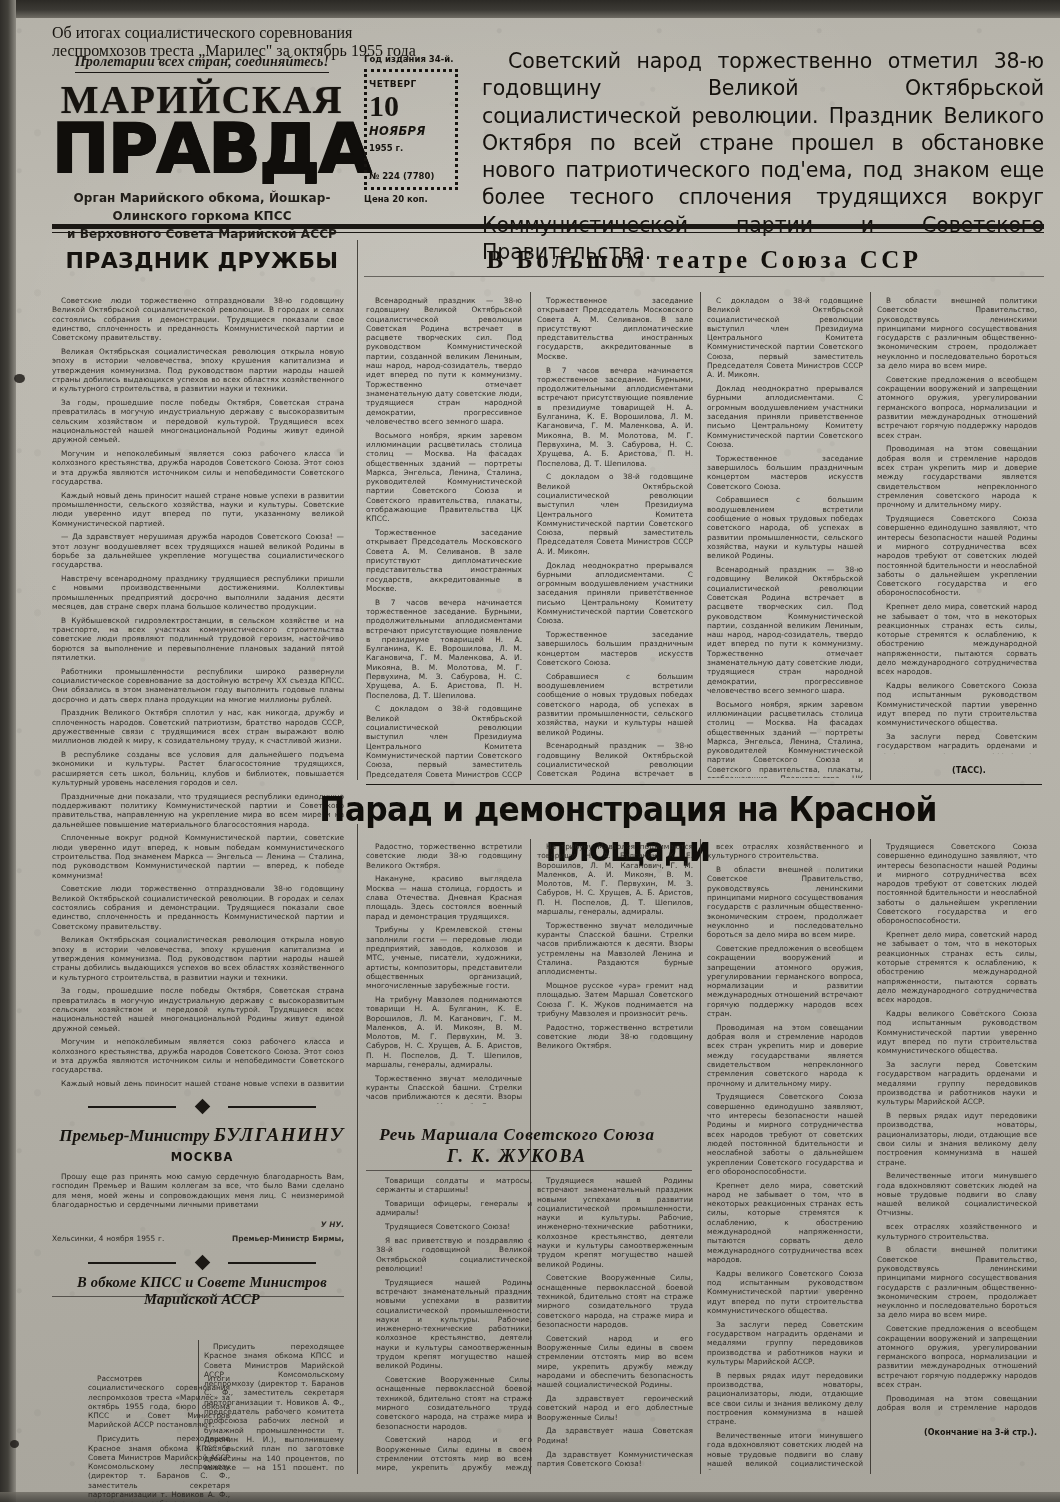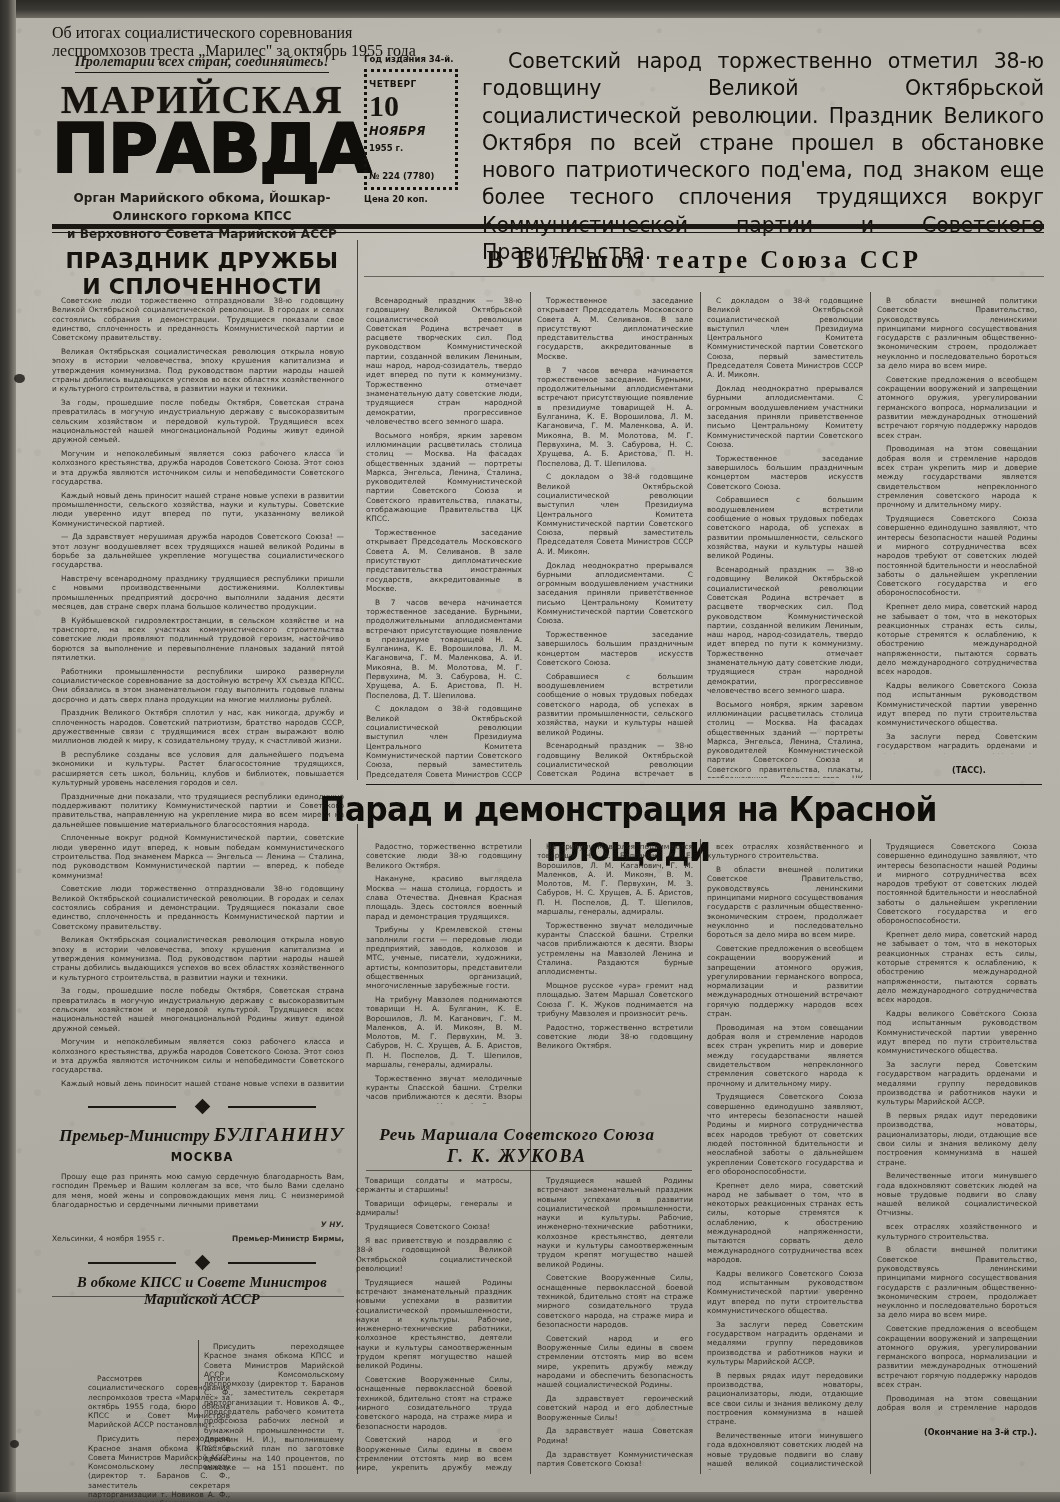--- a/index.html
+++ b/index.html
@@ -205,7 +205,6 @@
 
   <div class="hl-left">
     <div>ПРАЗДНИК ДРУЖБЫ</div>
-    <div>И СПЛОЧЕННОСТИ</div>
   </div>
   <div class="hl-theatre">В Большом театре Союза ССР</div>
   <div class="rule rule-thin" style="left:312px;top:252px;width:680px;height:1px;opacity:.55;"></div>

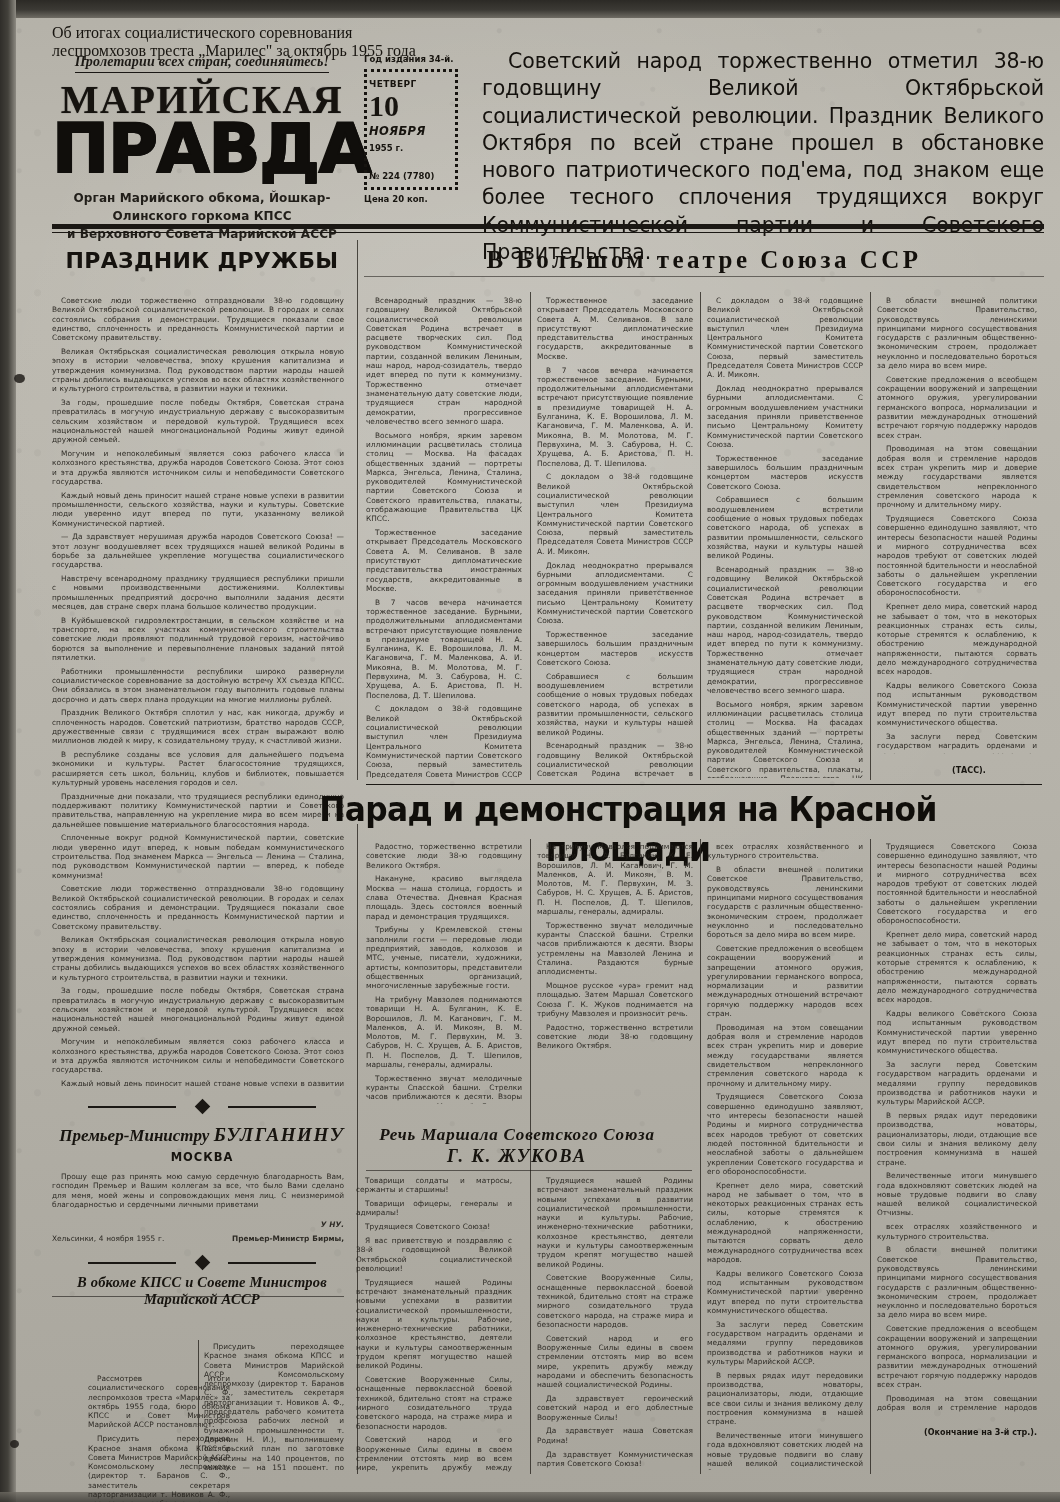--- a/index.html
+++ b/index.html
@@ -321,7 +321,7 @@
     <div class="nm">Г. К. ЖУКОВА</div>
   </div>
   <div class="rule rule-thin" style="left:314px;top:1146px;width:326px;height:1px;opacity:.6;"></div>
-  <div class="col" id="c-zh1" style="left:304px;top:1152px;width:156px;height:296px;">
+  <div class="col" id="c-zh1" style="left:324px;top:1152px;width:156px;height:296px;">
       <p>Товарищи солдаты и матросы, сержанты и старшины!</p>
       <p>Товарищи офицеры, генералы и адмиралы!</p>
       <p>Трудящиеся Советского Союза!</p>

